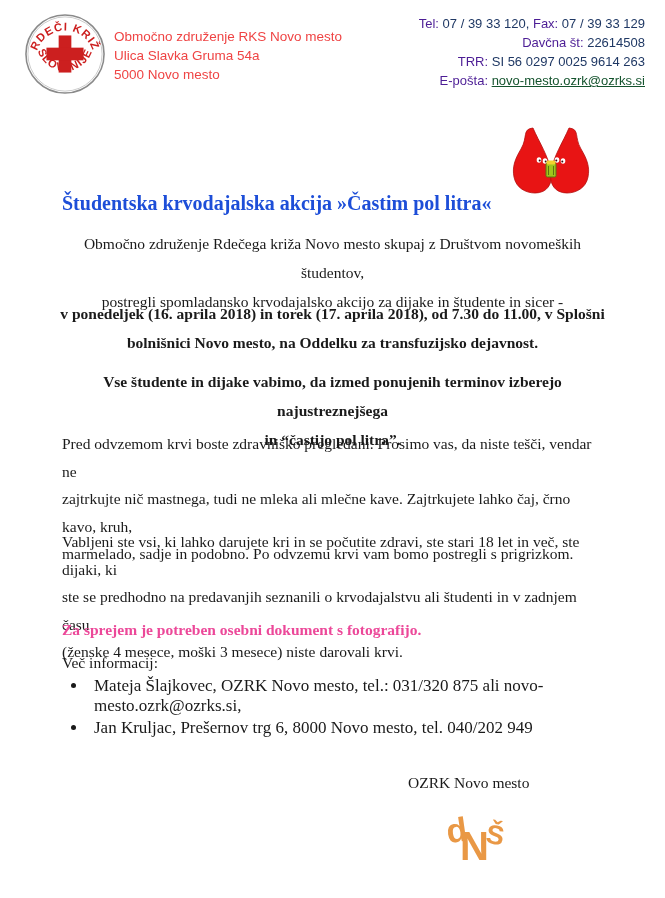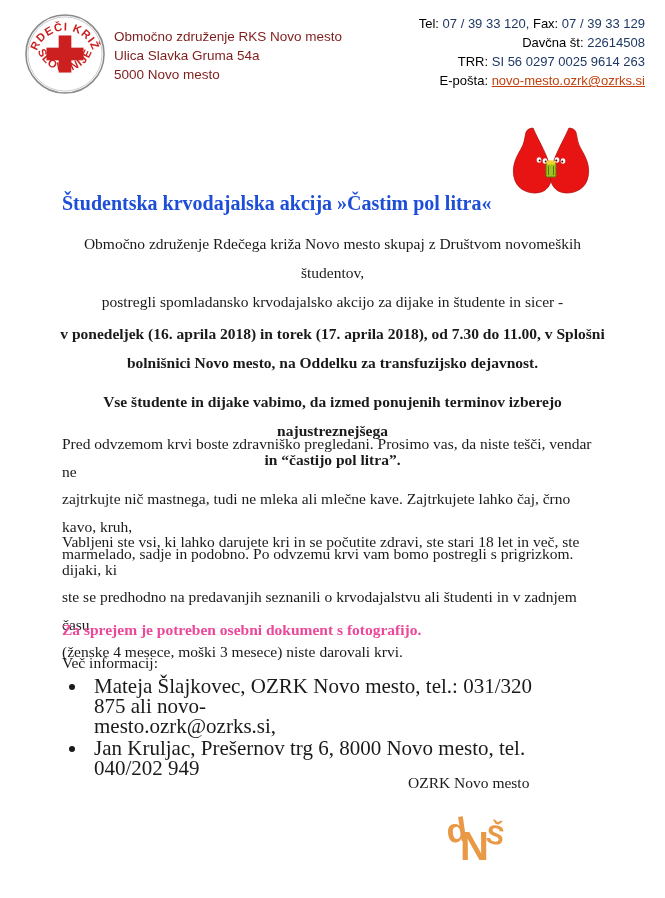--- a/index.html
+++ b/index.html
@@ -18,7 +18,7 @@
     position:absolute; right:20px; top:14px; text-align:right;
     font-family:"Liberation Sans", sans-serif; font-size:13px; line-height:19px;
   }
-  .contact .lbl { color:#000000; }
+  .contact .lbl { color:#4c1d95; }
   .contact .val { color:#1f3864; }
   .contact a.val { color:#c2410c; text-decoration:underline; cursor:pointer; }
   .drops { position:absolute; left:502px; top:122px; width:98px; height:80px; }

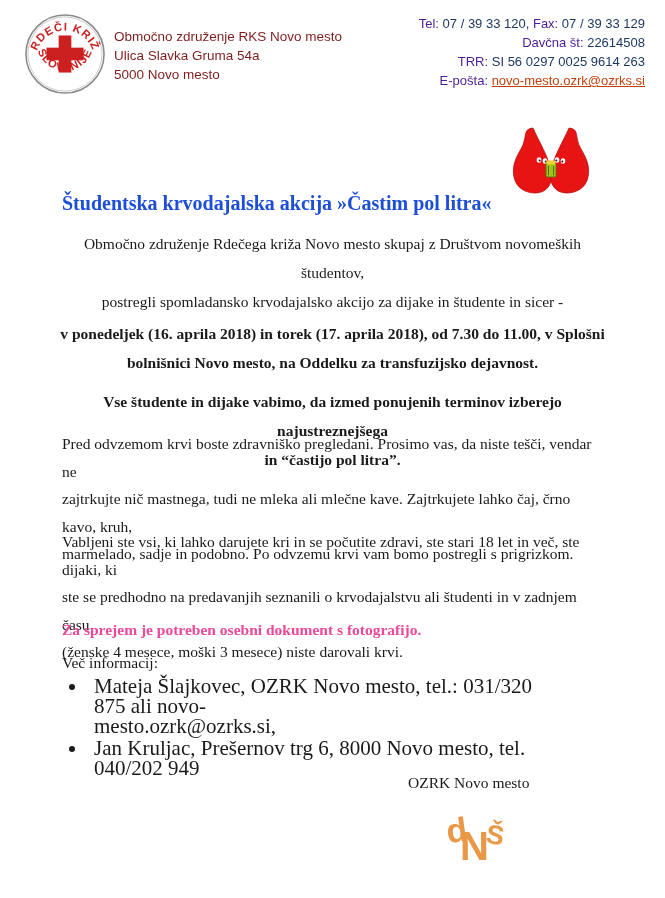--- a/index.html
+++ b/index.html
@@ -12,7 +12,7 @@
   .seal { position:absolute; left:24px; top:12px; width:82px; height:84px; }
   .addr {
     position:absolute; left:114px; top:27px;
-    font-family:"Liberation Sans", sans-serif; font-size:13.5px; line-height:19px; color:#7f1d1d;
+    font-family:"Liberation Sans", sans-serif; font-size:13.5px; line-height:19px; color:#ef4444;
   }
   .contact {
     position:absolute; right:20px; top:14px; text-align:right;

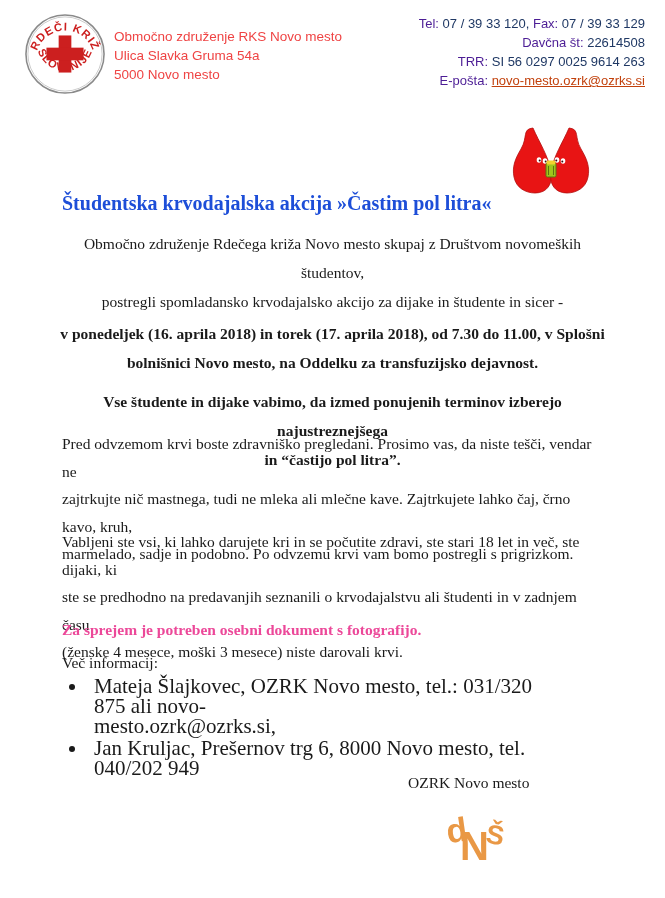--- a/index.html
+++ b/index.html
@@ -20,7 +20,7 @@
   }
   .contact .lbl { color:#4c1d95; }
   .contact .val { color:#1f3864; }
-  .contact a.val { color:#c2410c; text-decoration:underline; cursor:pointer; }
+  .contact a.val { color:#14532d; text-decoration:underline; cursor:pointer; }
   .drops { position:absolute; left:502px; top:122px; width:98px; height:80px; }
   
   .title {

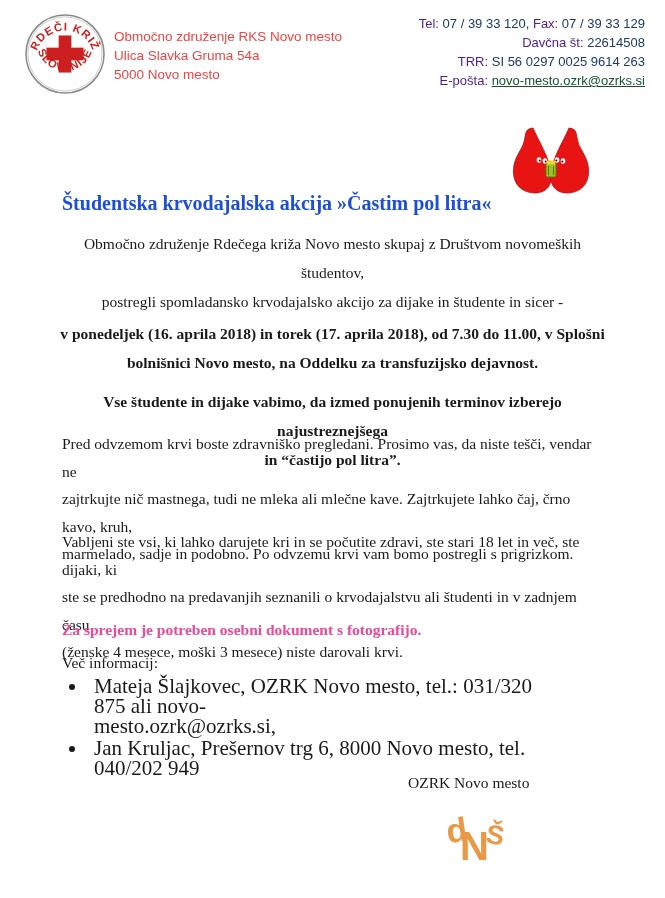--- a/index.html
+++ b/index.html
@@ -30,7 +30,7 @@
   
   .para { position:absolute; left:57px; right:57px; white-space:pre-line; font-size:15.5px; }
   .center { text-align:center; line-height:29px; }
-  .b { font-weight:bold;margin-top:20px; }
+  .b { font-weight:bold; }
   .p1 { top:229px; }
   .p2 { top:299px; }
   .p3 { top:367px; }

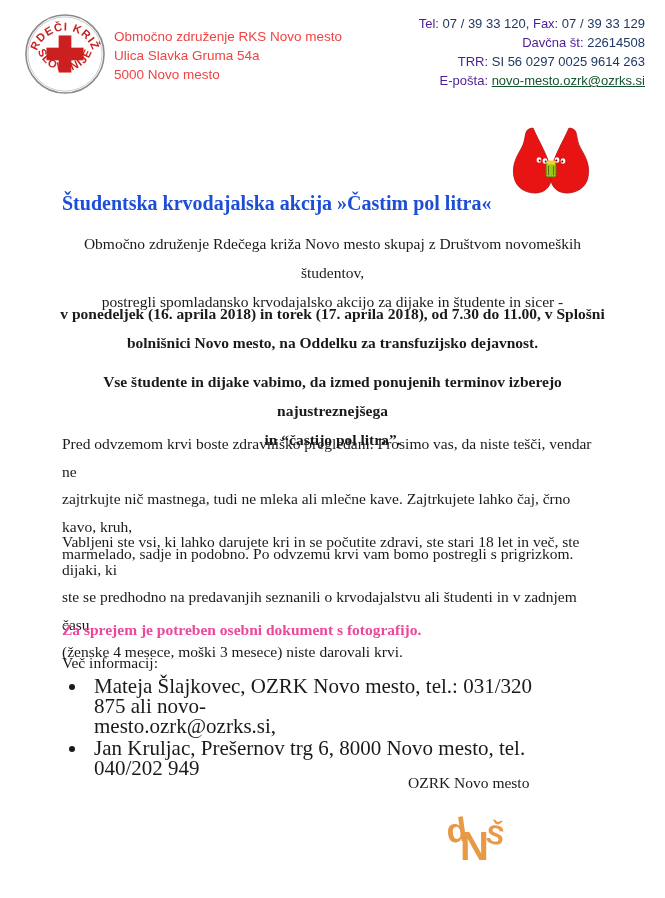--- a/index.html
+++ b/index.html
@@ -42,7 +42,7 @@
   .info-label { position:absolute; left:62px; top:654px; font-size:15.5px; }
   .bullets {
     position:absolute; left:88px; top:676px; width:460px;
-    font-size:21px; line-height:20px; list-style:disc;
+    font-size:17px; line-height:20px; list-style:disc;
   }
   .bullets li { margin-bottom:2px; padding-left:6px; white-space:pre-line; }
   .date-line { position:absolute; left:78px; top:742px; font-size:15.5px; }

